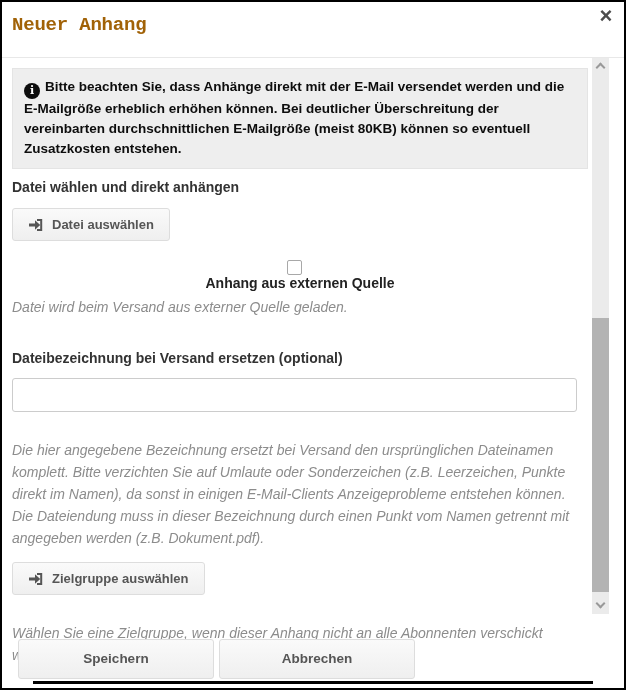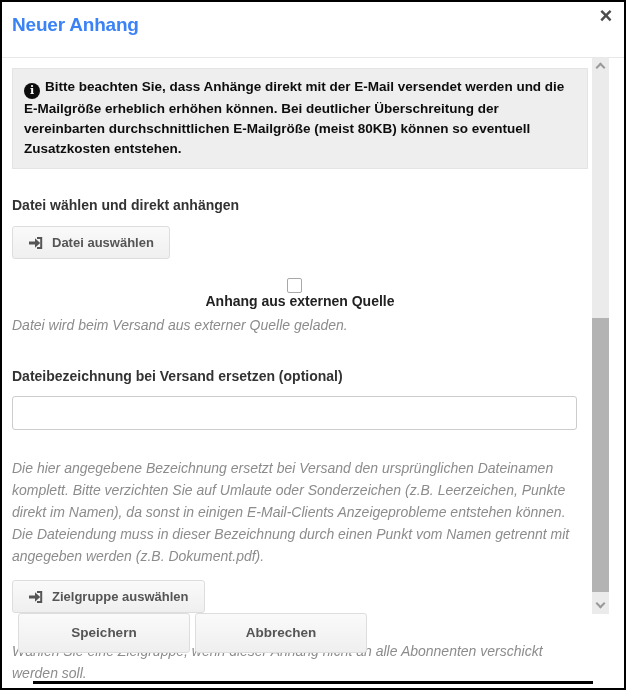--- a/index.html
+++ b/index.html
@@ -17,8 +17,9 @@
   
   .modal-title {
     position:absolute; left:10px; top:12px;
-    font-size:19px; font-weight:700; color:#3b82f6;
+    font-size:19px; font-weight:700; color:#a16207;
     letter-spacing:-0.2px;
+    font-family:Liberation Mono, monospace;
   }
   .close-btn {
     position:absolute; right:7px; top:2px;

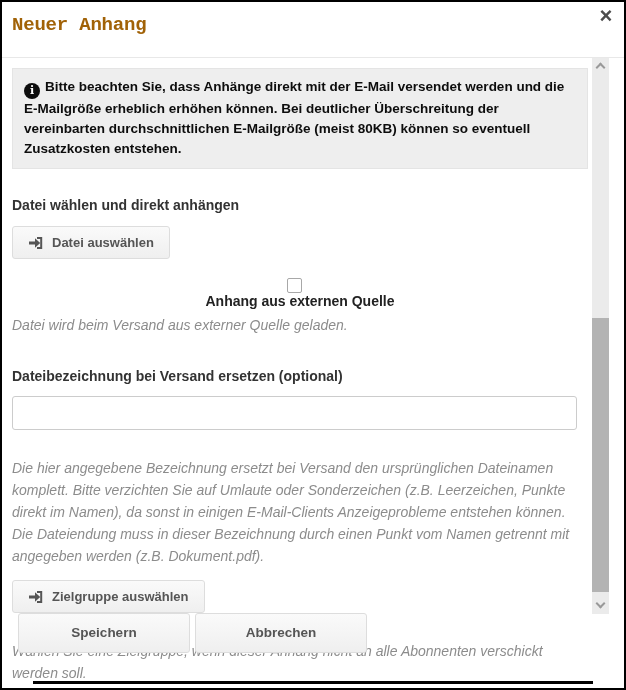--- a/index.html
+++ b/index.html
@@ -53,7 +53,7 @@
   }
   .section-heading {
     font-size:14px; font-weight:700; color:#333;
-    margin-top:28px;
+    margin-top:10px;
   }
   .btn {
     display:inline-flex; align-items:center;

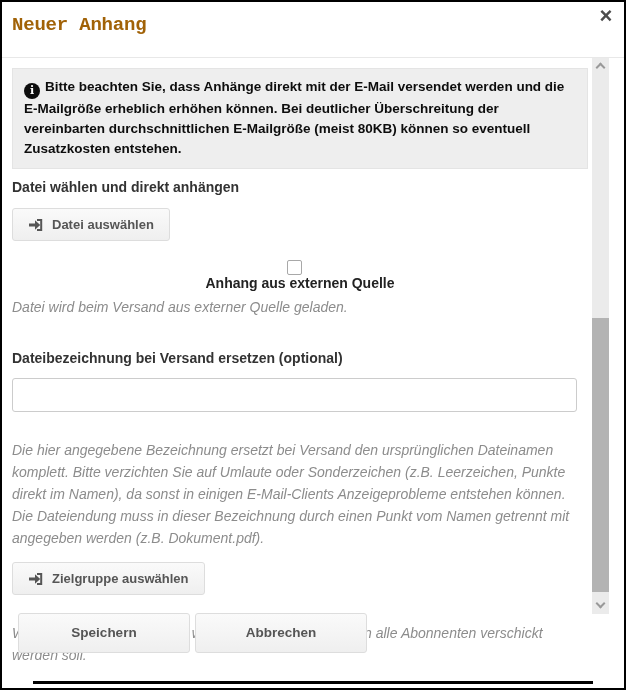--- a/index.html
+++ b/index.html
@@ -120,12 +120,13 @@
     display:flex; gap:5px;
   }
   .footer-btn {
-    width:172px; height:40px;
+    width:196px; height:40px;
     background:linear-gradient(#fafafa,#efefef);
     border:1px solid #ddd; border-radius:3px;
     color:#555; font-size:13.5px; font-weight:700;
     text-align:center; line-height:38px; cursor:pointer;
     font-family:"Liberation Sans", sans-serif;
+    margin-top:26px;
   }
 
   

